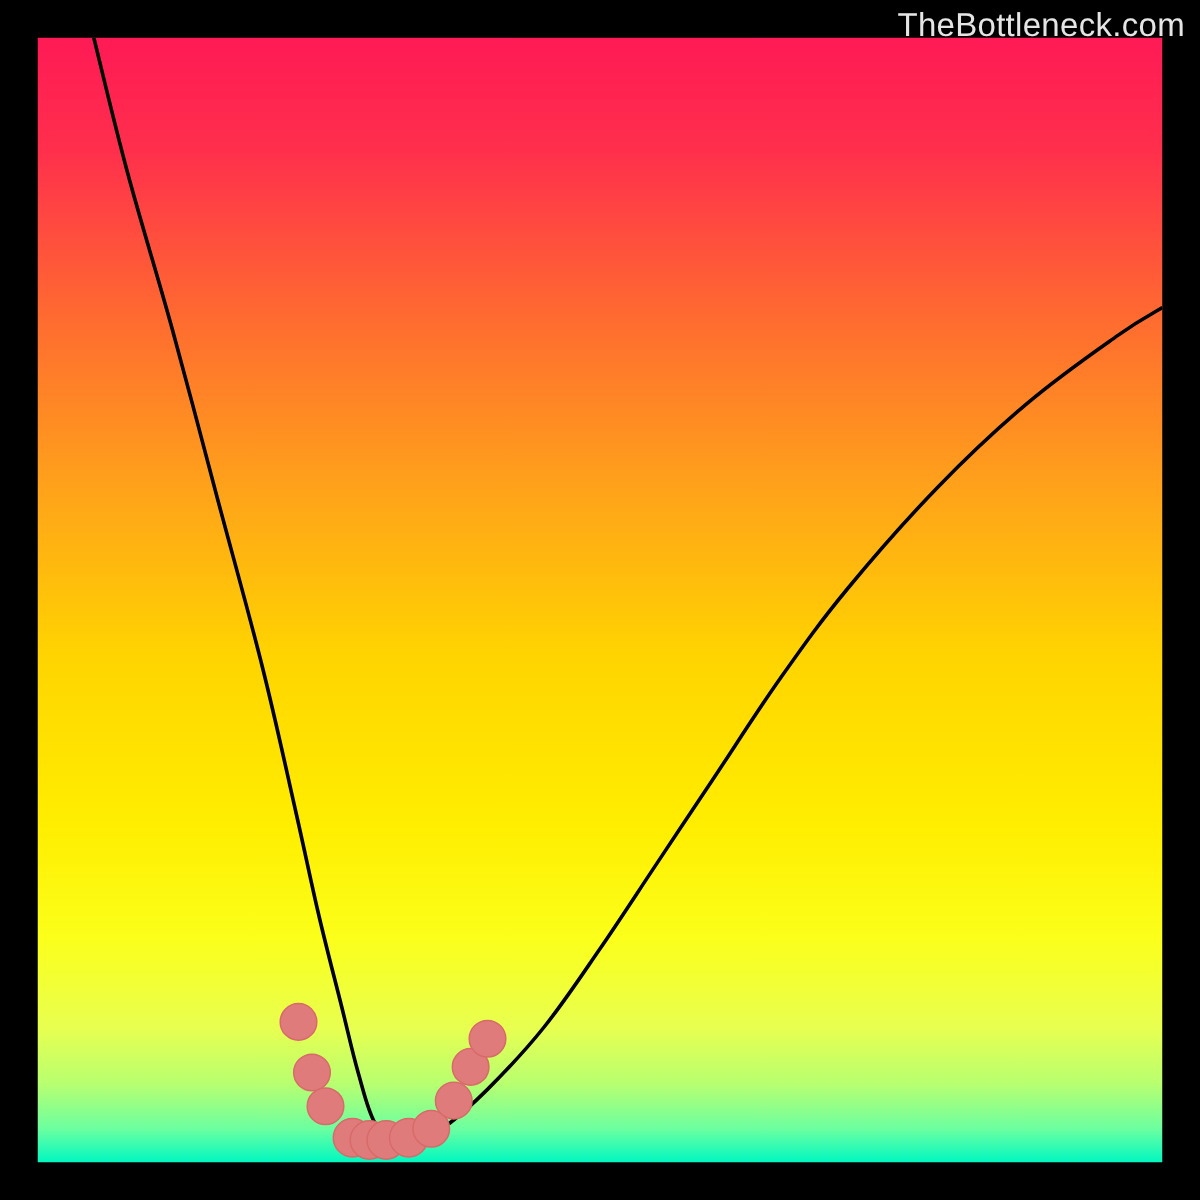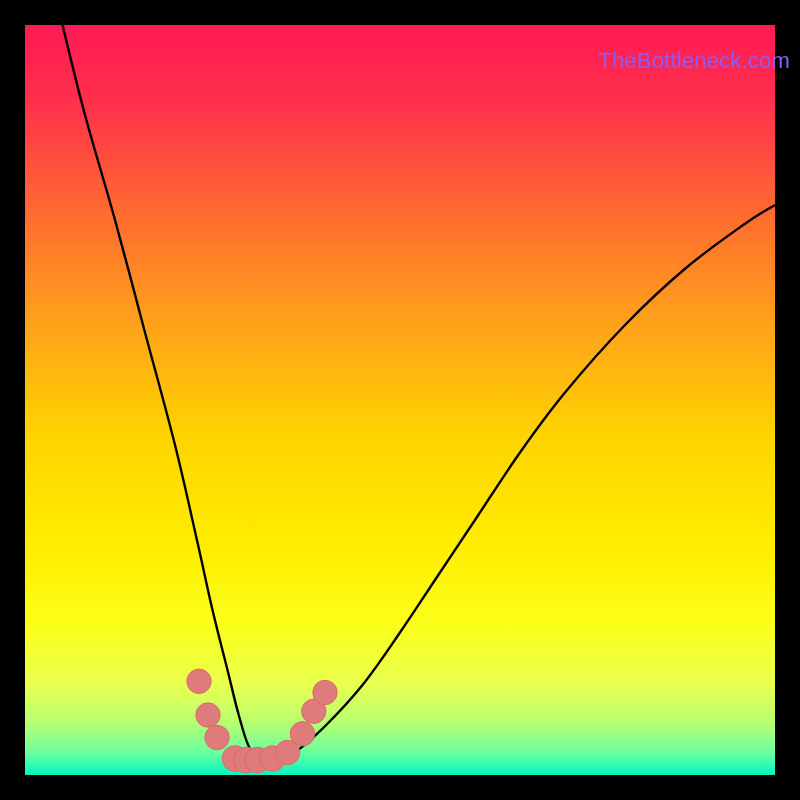--- a/index.html
+++ b/index.html
@@ -23,13 +23,12 @@
     position: absolute;
     top: 4px;
     right: 10px;
-    color: #8b5cf6;
+    color: #e5e5e5;
     font-size: 22px;
     font-weight: 500;
     letter-spacing: 0.2px;
     z-index: 10;
     pointer-events: none;
-    margin-top: 44px;
   }
   svg {
     display: block;

